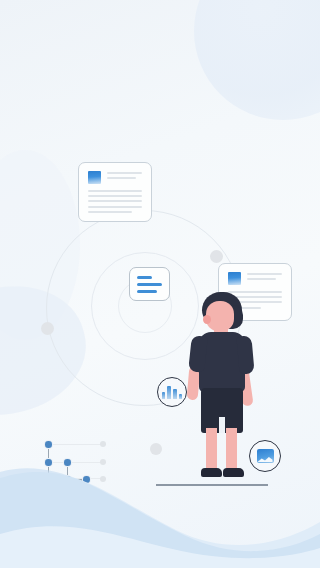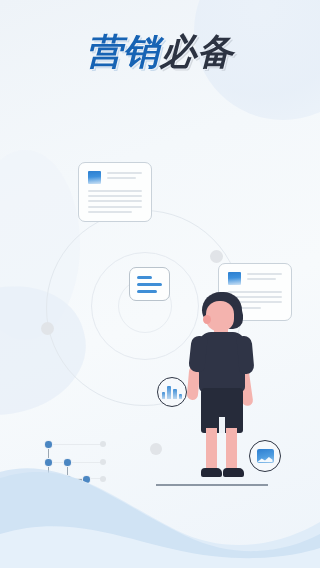--- a/index.html
+++ b/index.html
@@ -233,9 +233,6 @@
   </div>
 
   <div class="header">
-    <div class="title">
-      <span class="seg-a">营销</span><span class="seg-b">必备</span>
-    </div>
   </div>
 
   <div class="bg-layer">

